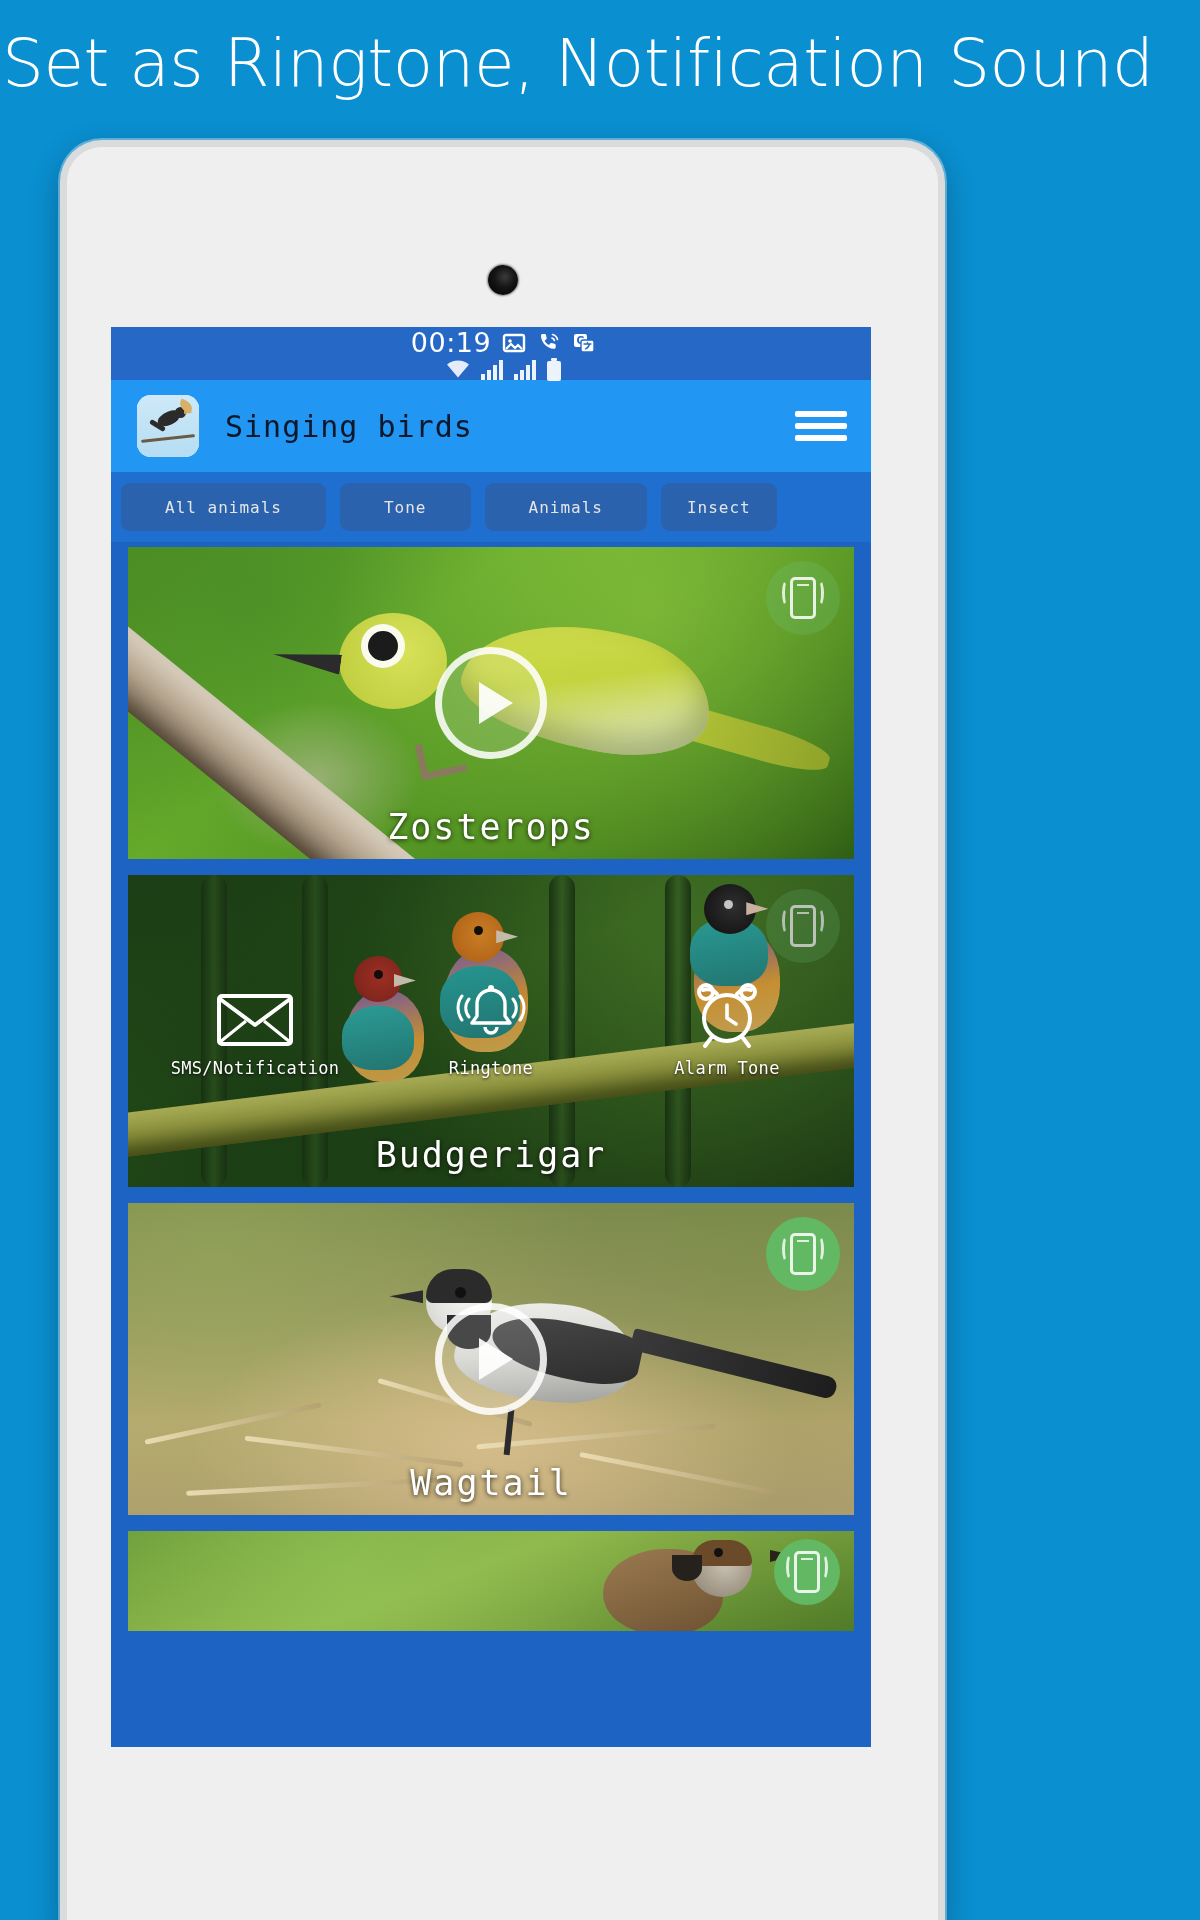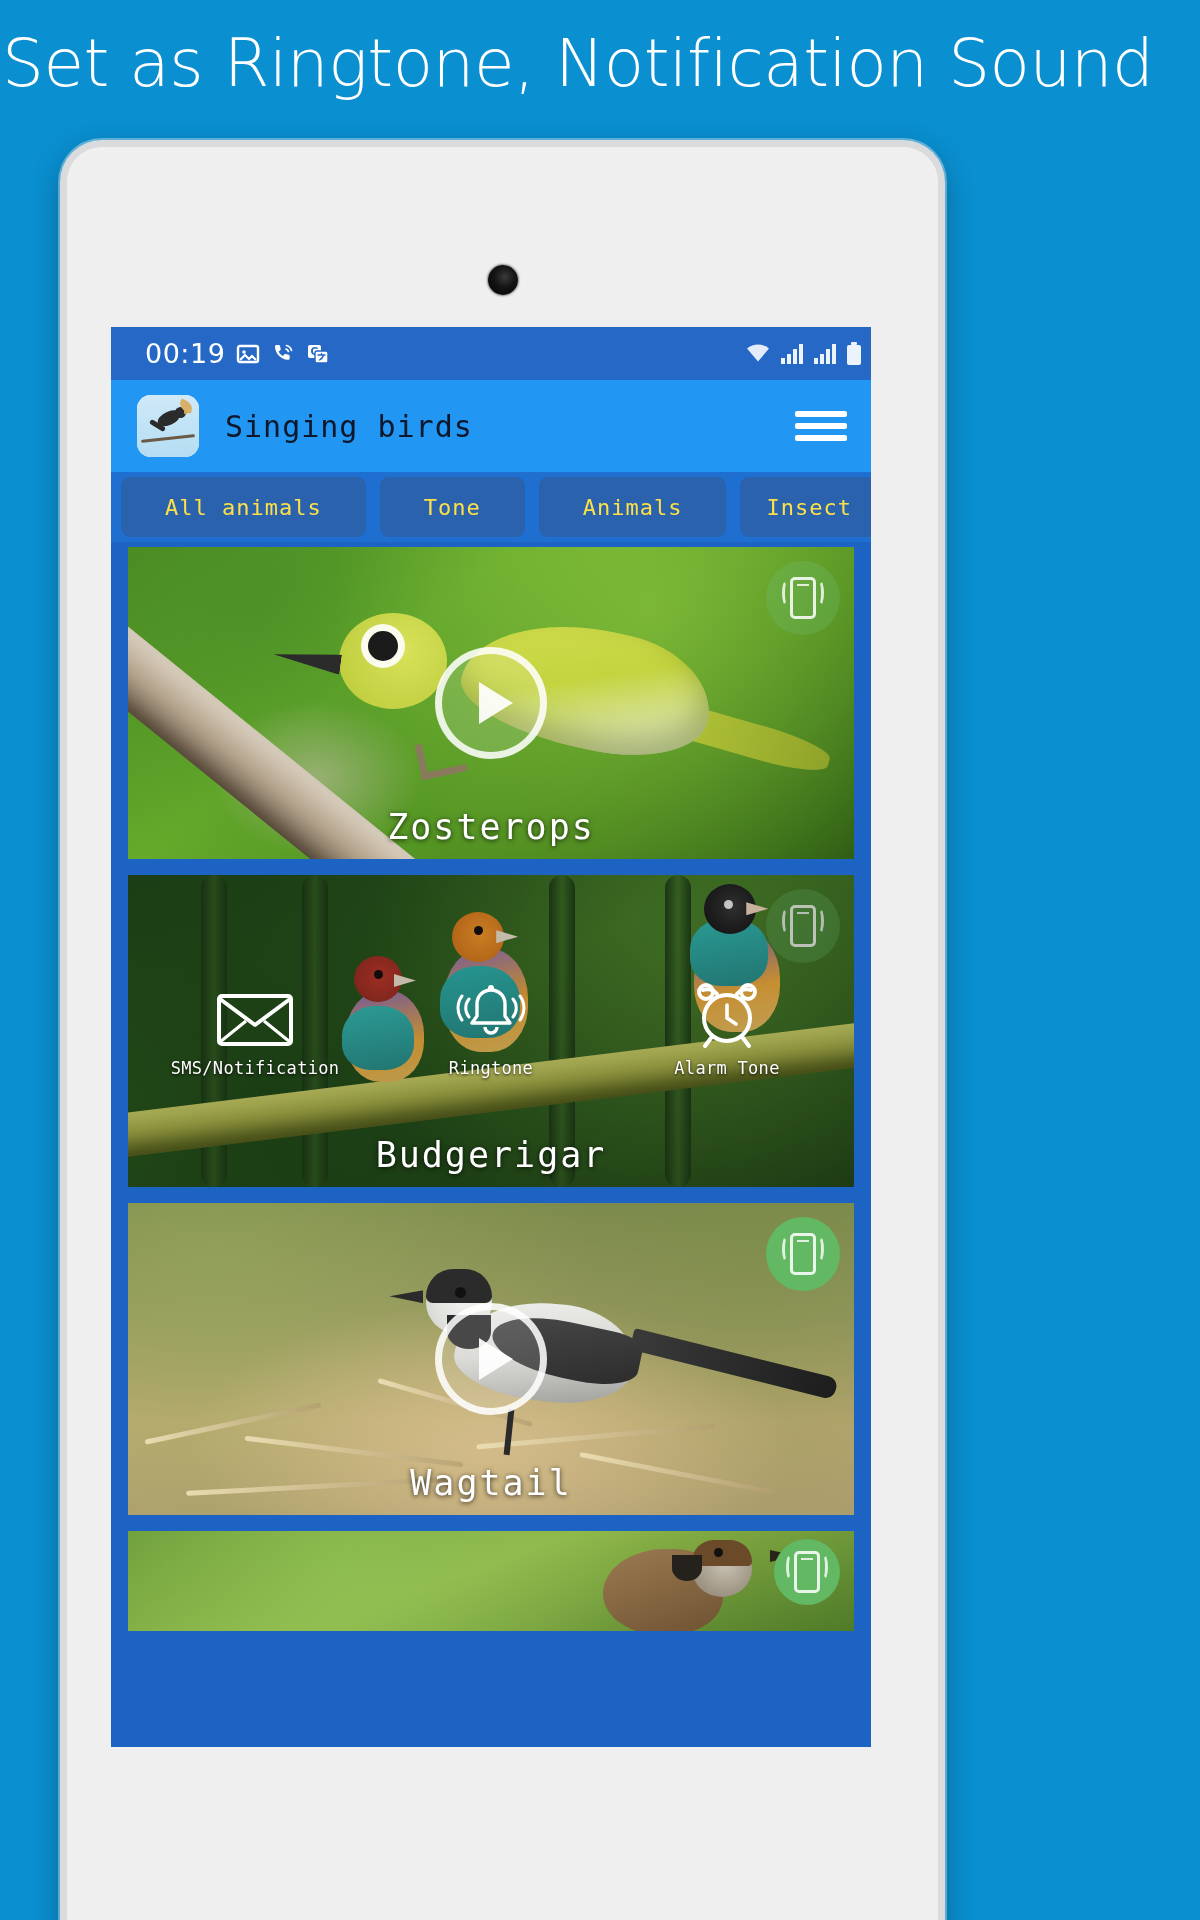--- a/index.html
+++ b/index.html
@@ -71,6 +71,7 @@
     align-items:center;
     padding:0 9px 0 34px;
     color:#ffffff;
+    flex-direction:column;
   }
   .sb-left { display:flex; align-items:center; gap:11px; }
   .sb-time {

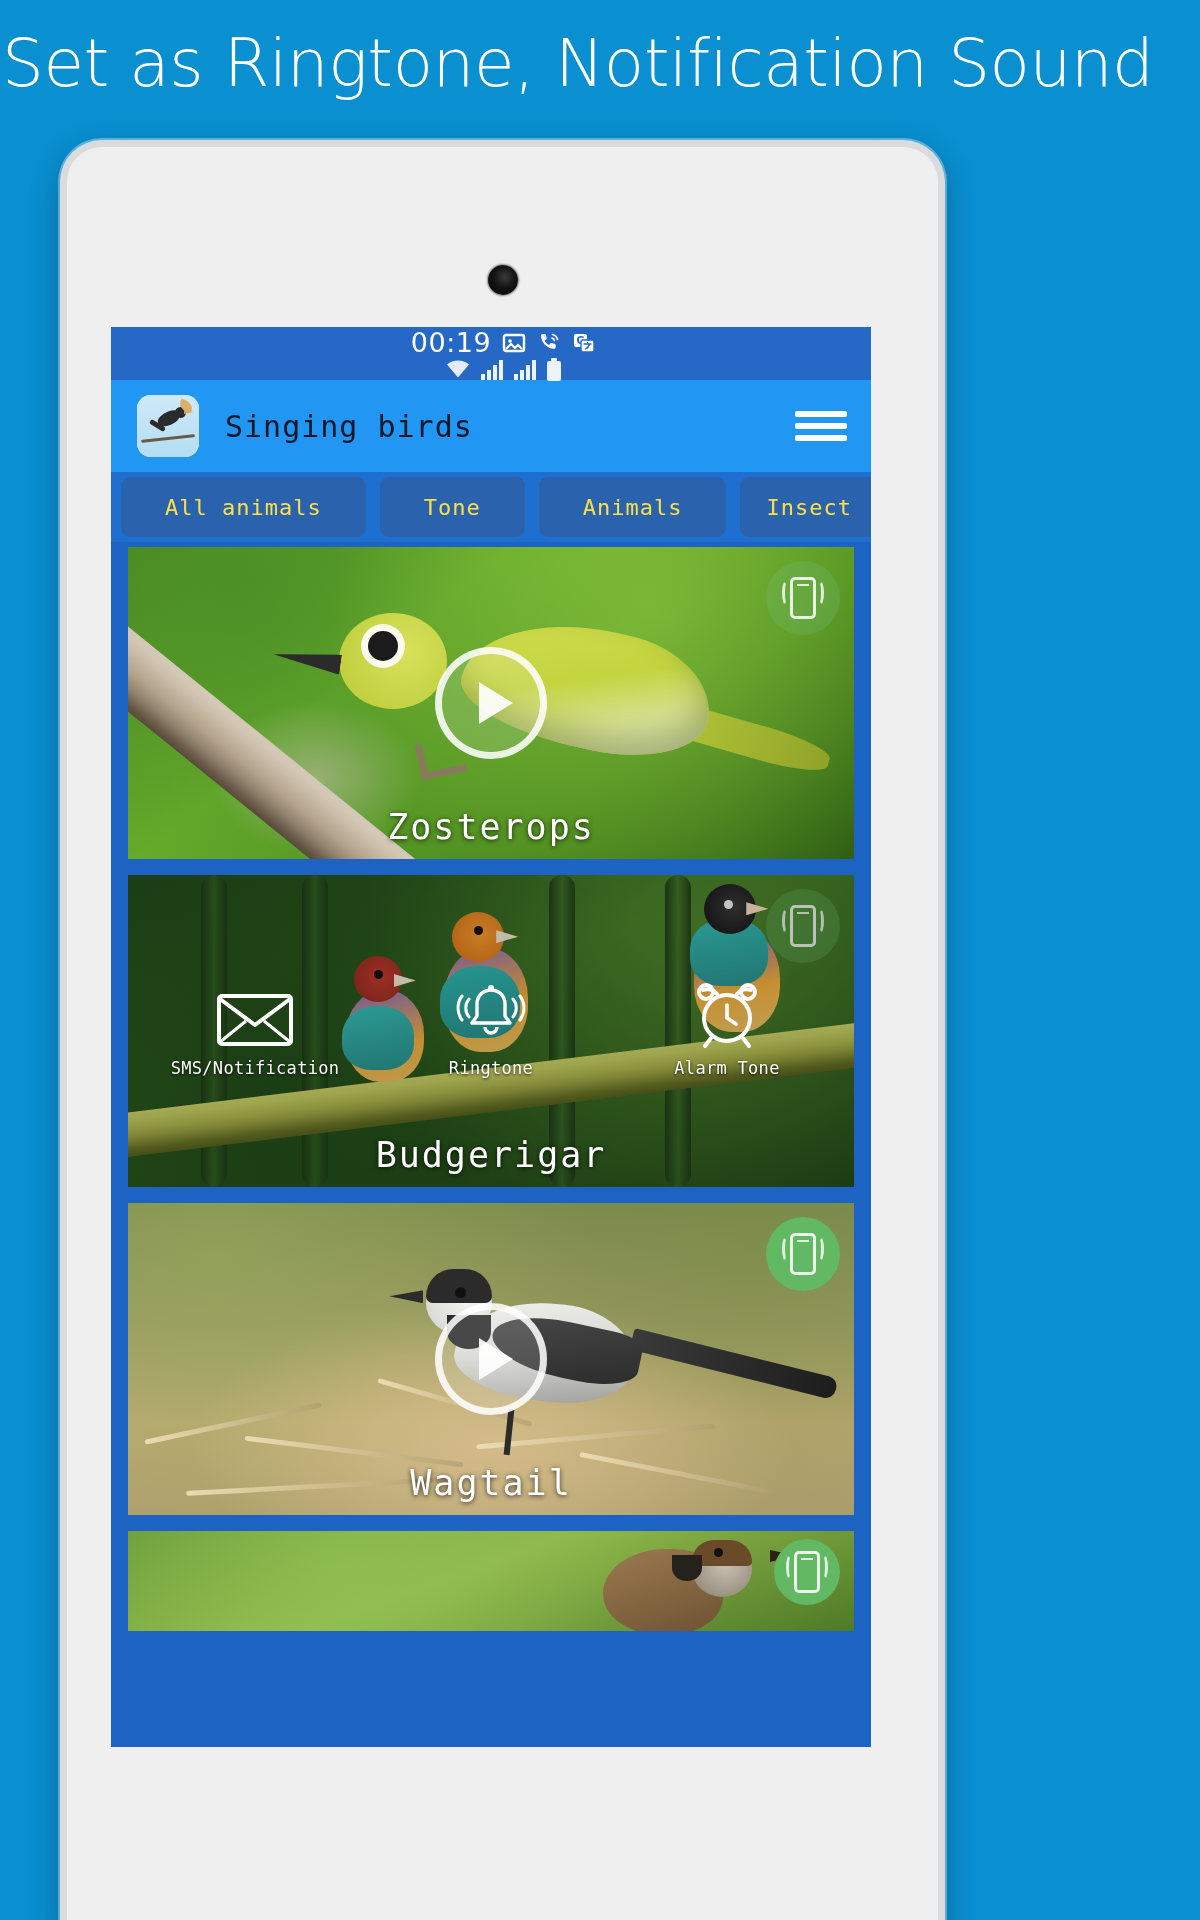--- a/index.html
+++ b/index.html
@@ -153,12 +153,12 @@
     overflow:hidden;
   }
   .tab {
-    height:60px;
+    height:48px;
     background:#2a62ae;
     border-radius:9px;
-    color:#fde047;
+    color:#e5e5e5;
     font-family:"DejaVu Sans Mono", monospace;
-    font-size:22px;
+    font-size:16px;
     letter-spacing:1px;
     display:flex; align-items:center; justify-content:center;
     padding:0 26px;

